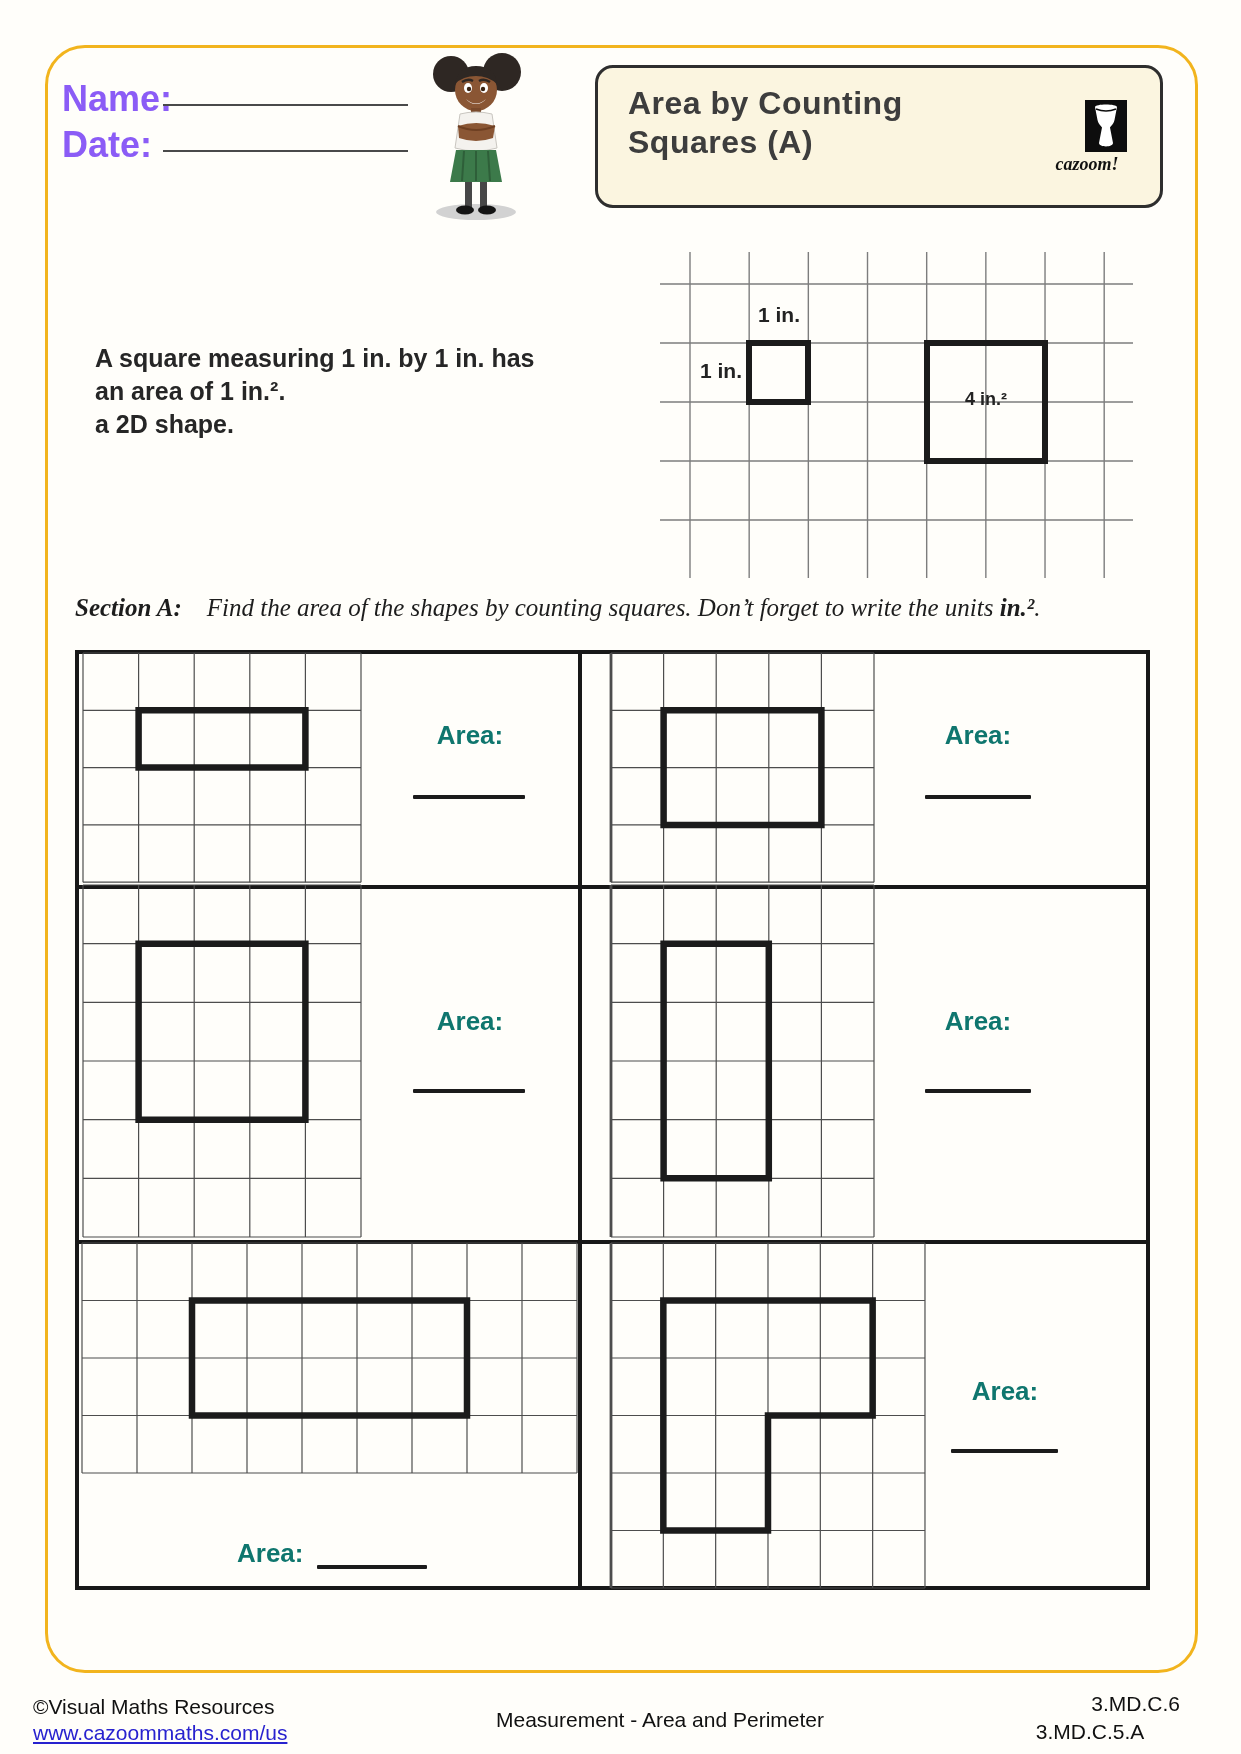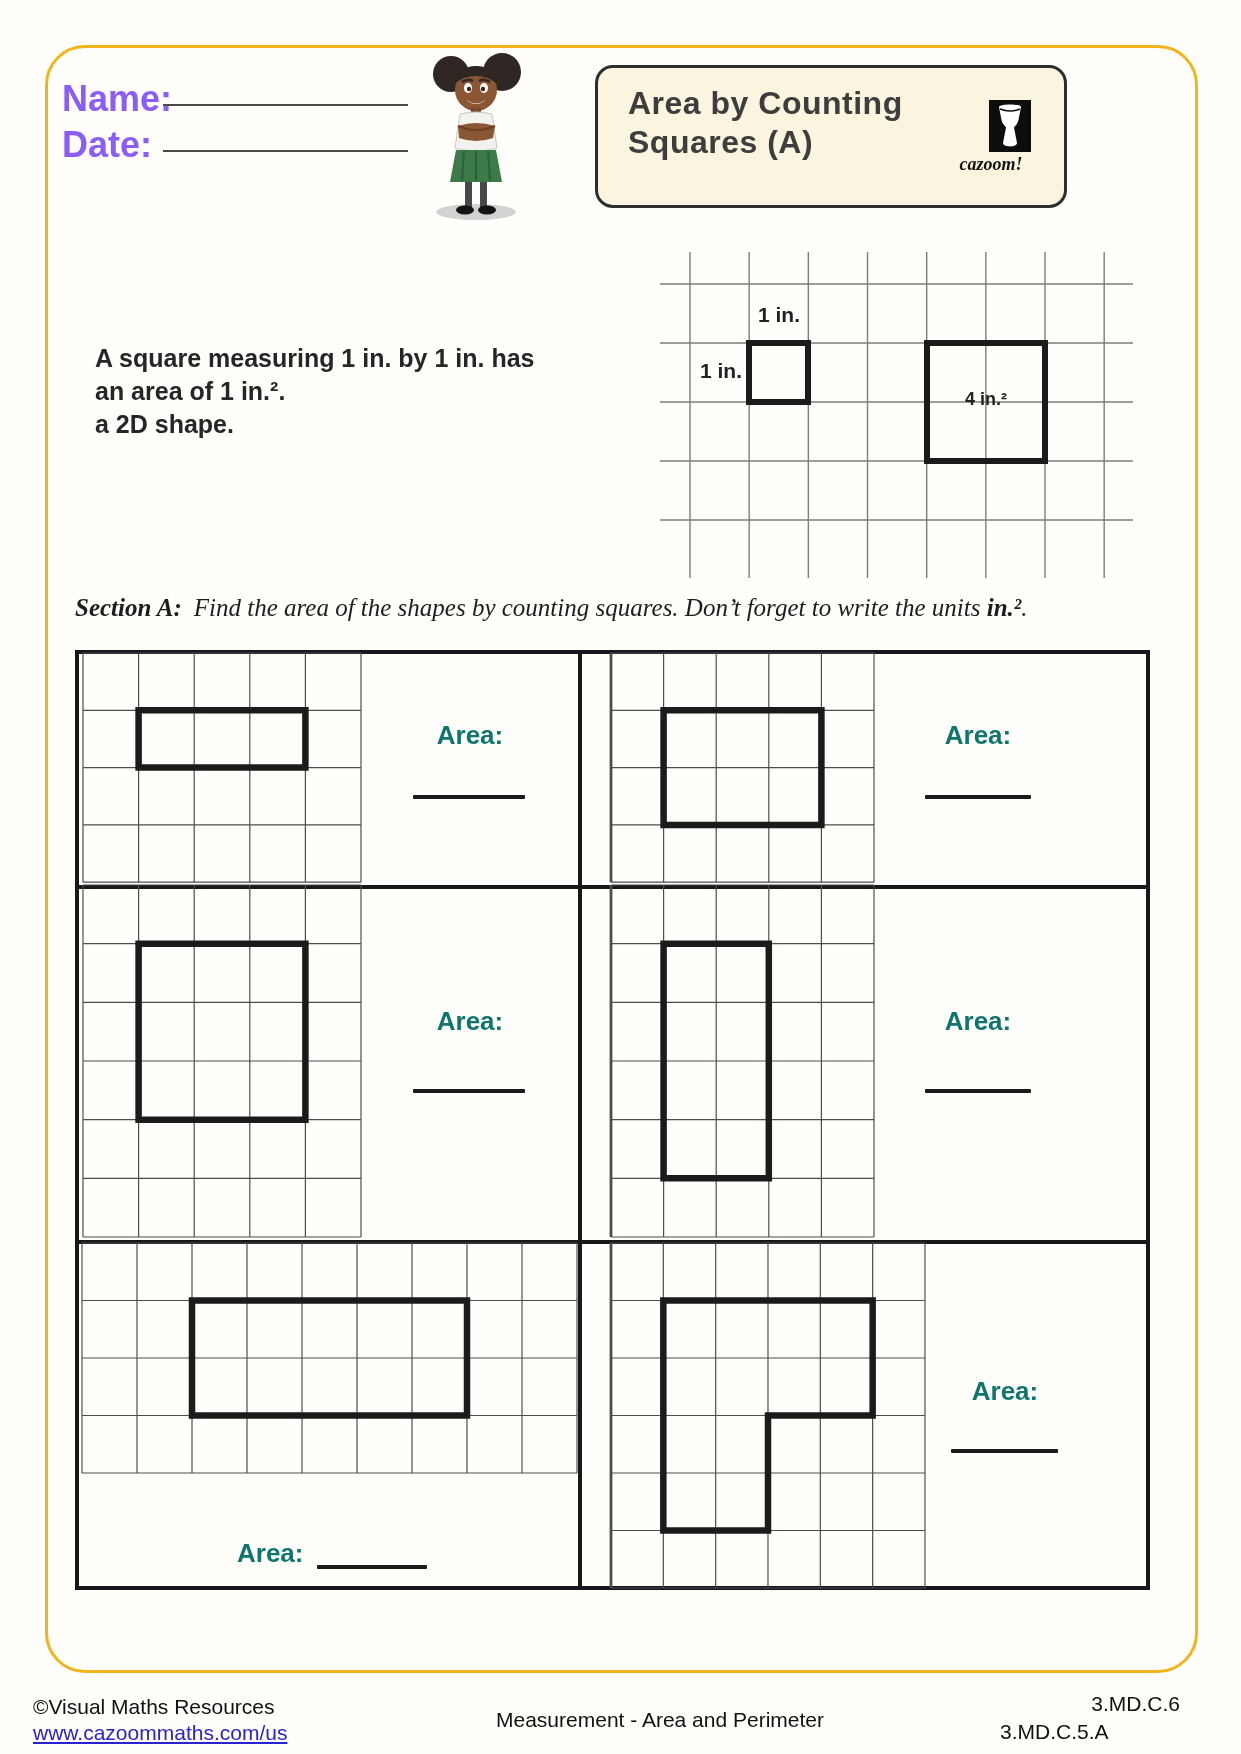--- a/index.html
+++ b/index.html
@@ -15,7 +15,7 @@
   .field-label{font-size:36px;font-weight:bold;color:#8b5cf6;}
   .write-line{position:absolute;border-bottom:2px solid #4a4a4a;height:0;}
   .title-box{
-    position:absolute;left:595px;top:65px;width:472px;height:143px;
+    position:absolute;left:595px;top:65px;width:568px;height:143px;
     background:#fbf5e0;border:3px solid #2e2e2e;border-radius:18px;box-sizing:border-box;
   }
   .title-text{

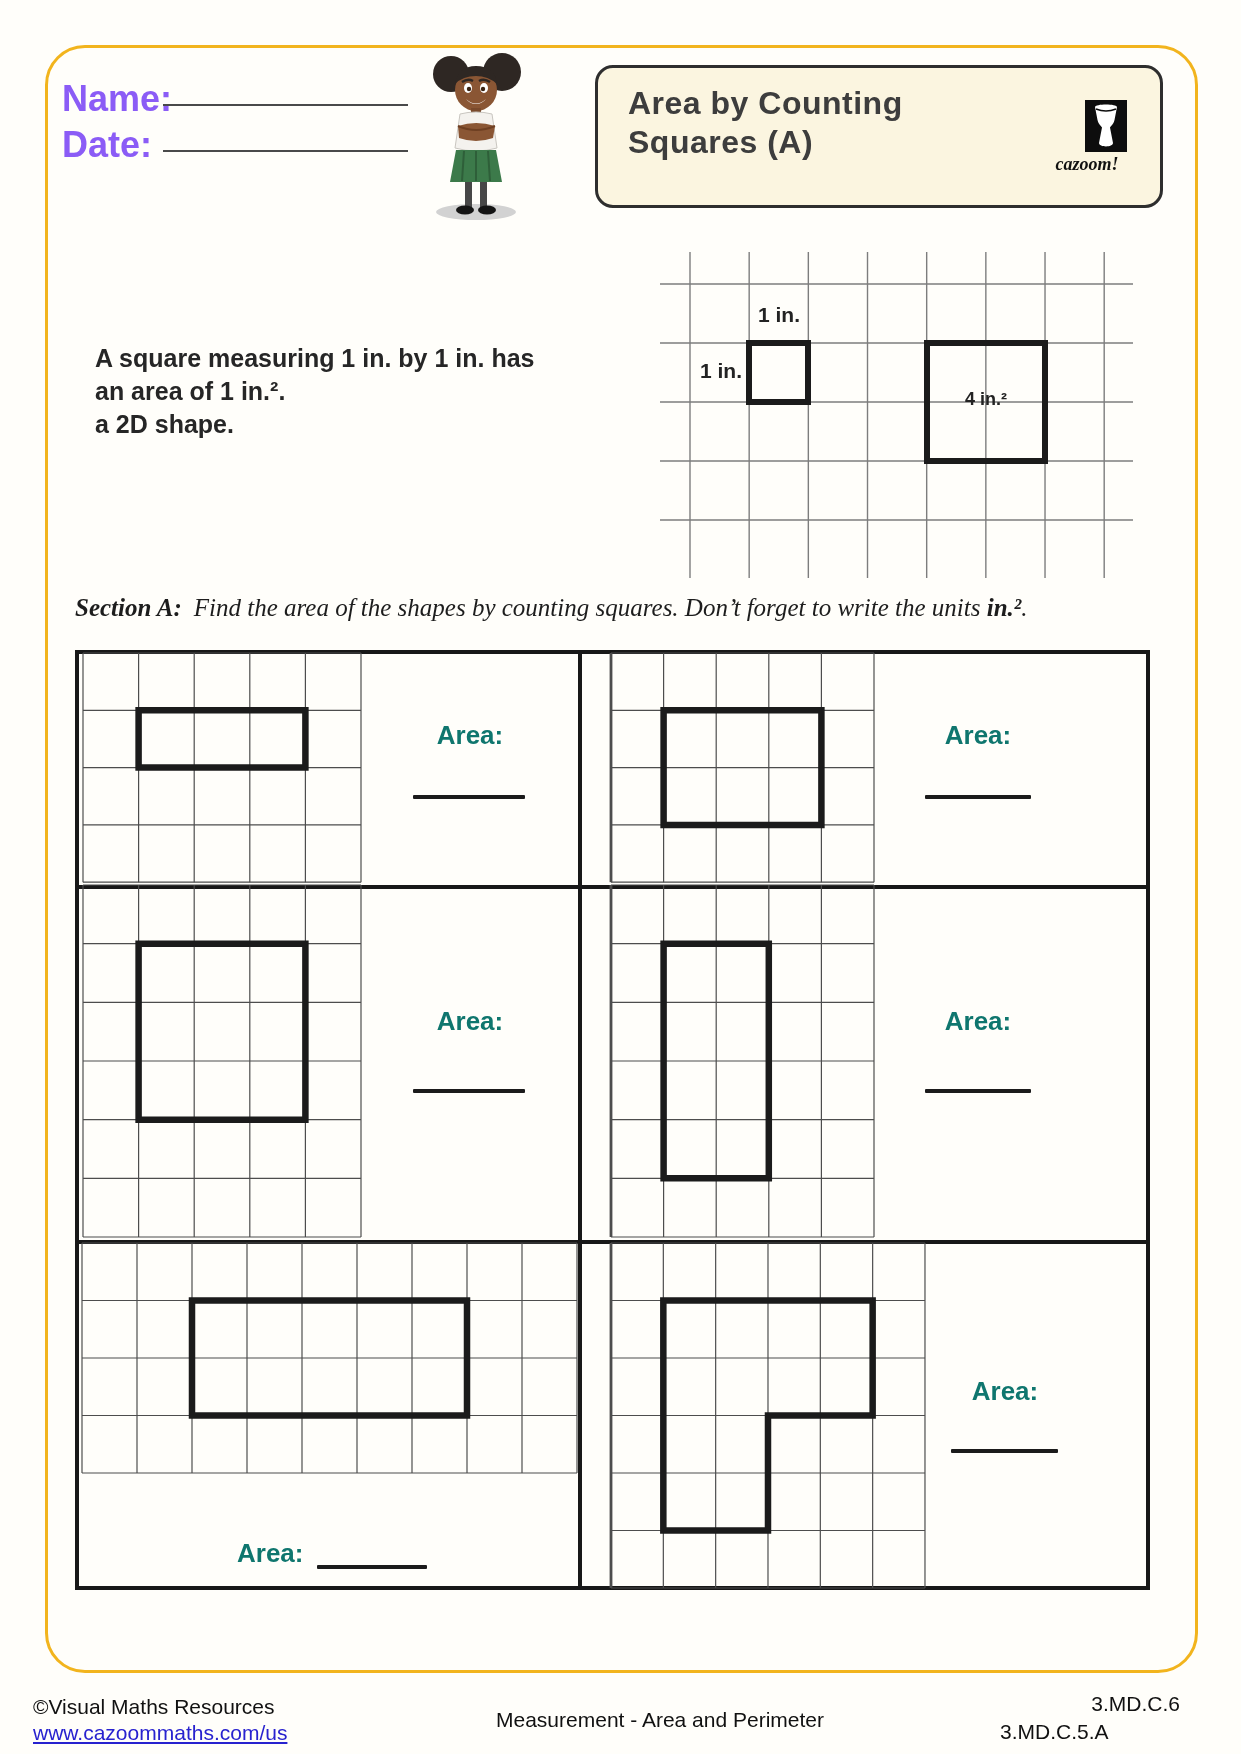--- a/index.html
+++ b/index.html
@@ -31,7 +31,7 @@
   .intro .p2{margin-top:15px;}
   .demo-label{position:absolute;font-size:21px;font-weight:bold;color:#232323;}
   .section-a{position:absolute;left:75px;top:594px;width:1090px;font-family:"Liberation Serif",serif;font-size:25px;color:#1d1d1d;}
-  .sa-head{font-weight:bold;font-style:italic;margin-right:12px;}
+  .sa-head{font-weight:bold;font-style:italic;margin-right:25px;}
   .sa-body{font-style:italic;}
   .sa-units{font-weight:bold;}
   .worktable{

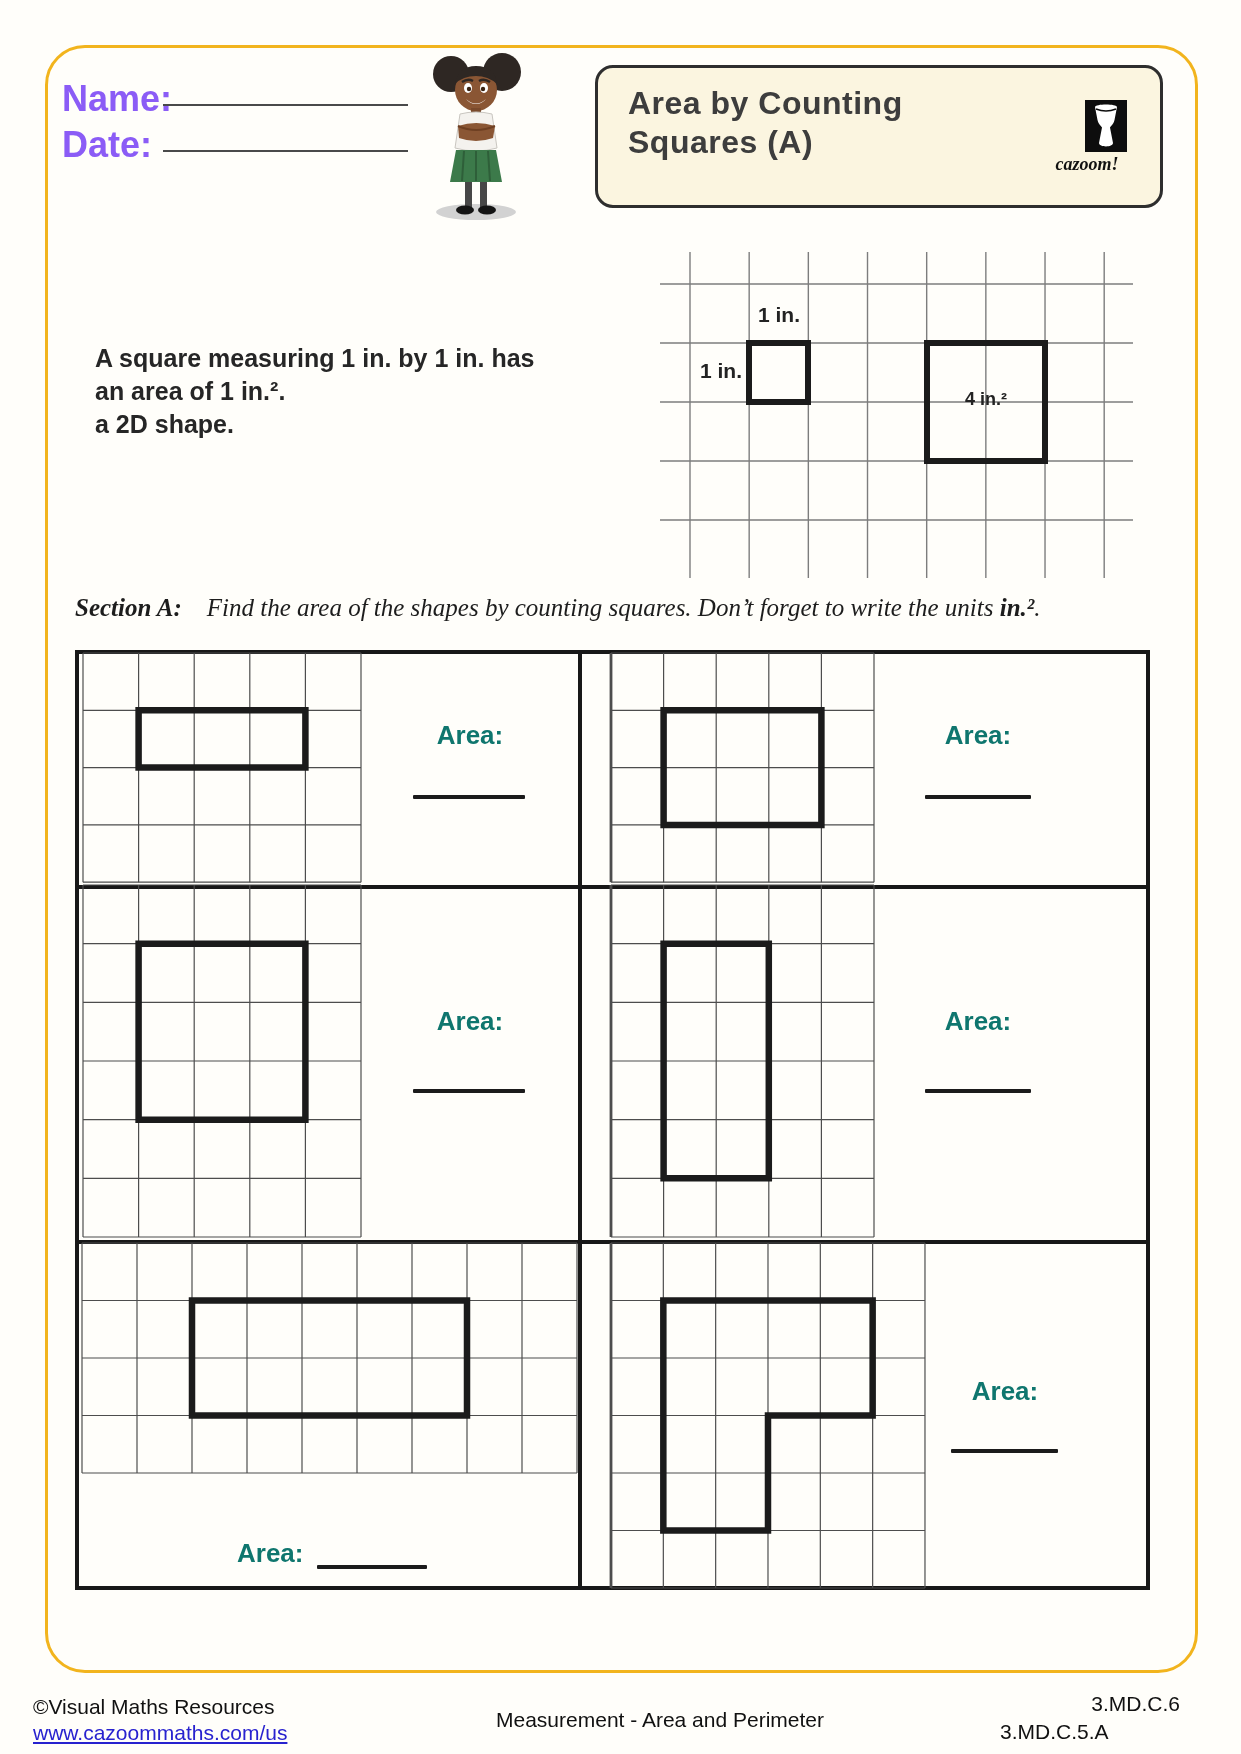--- a/index.html
+++ b/index.html
@@ -251,7 +251,7 @@
   <div class="footer-text footer-link" style="left:33px;top:1721px;">www.cazoommaths.com/us</div>
   <div class="footer-text" style="left:400px;top:1708px;width:520px;text-align:center;">Measurement - Area and Perimeter</div>
   <div class="footer-text" style="left:1000px;top:1692px;width:180px;text-align:right;">3.MD.C.6</div>
-  <div class="footer-text" style="left:1000px;top:1720px;width:180px;text-align:left;">3.MD.C.5.A</div>
+  <div class="footer-text" style="left:1000px;top:1720px;width:180px;text-align:center;">3.MD.C.5.A</div>
 
 </div>
 

